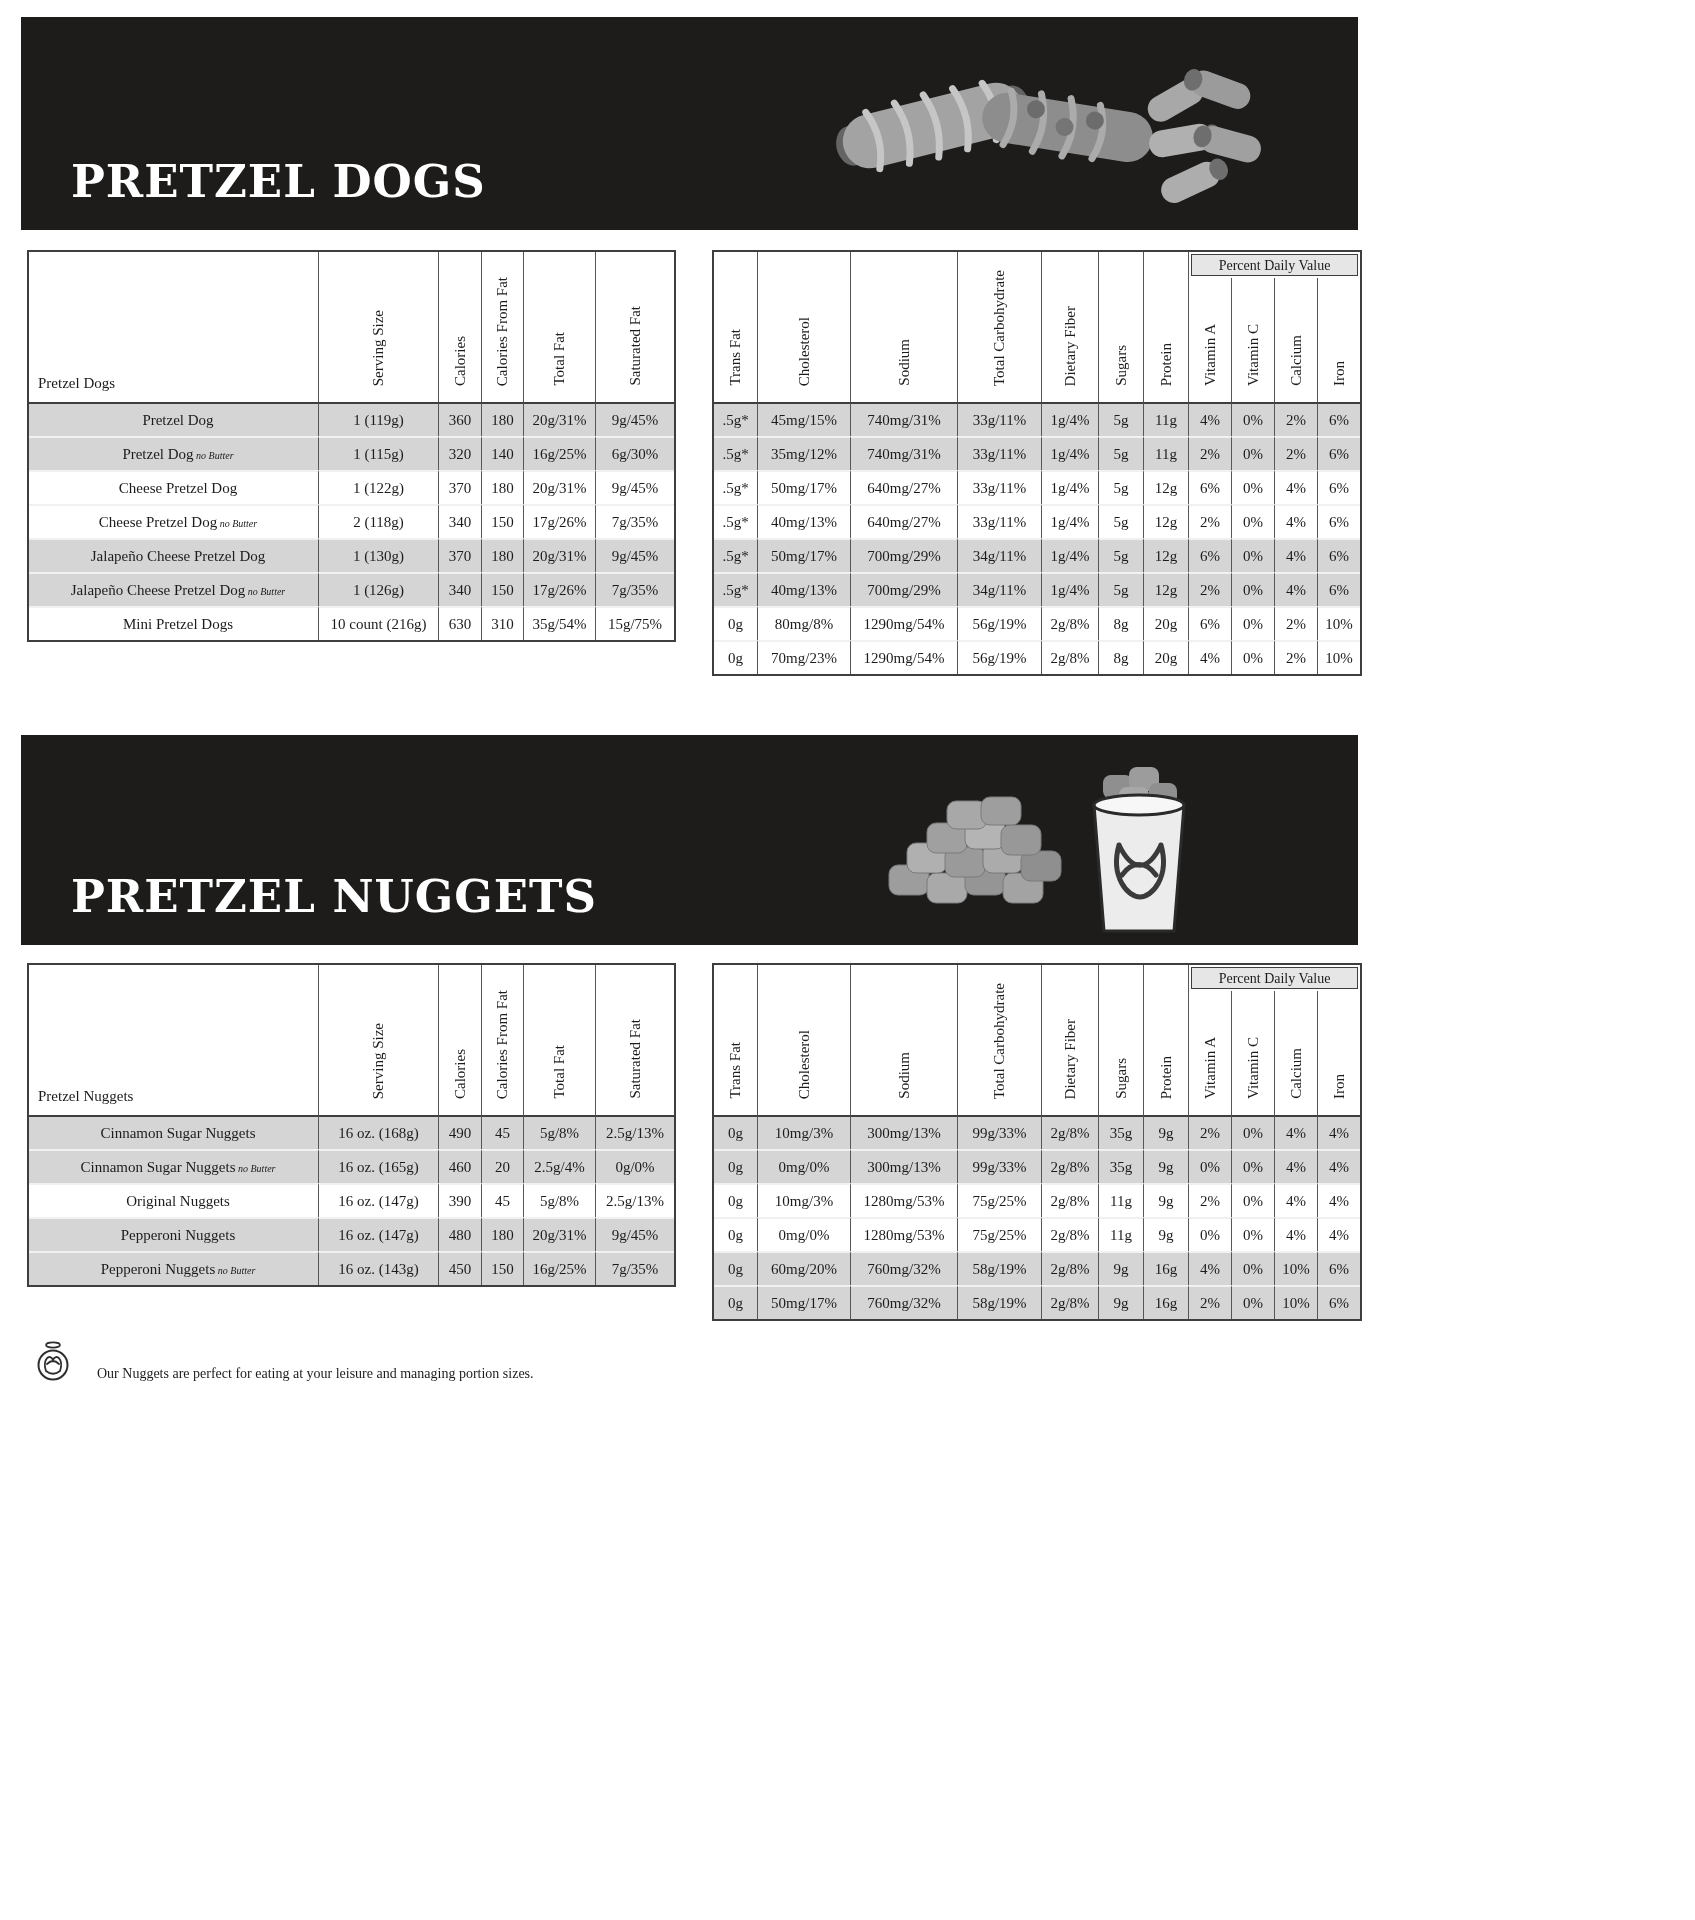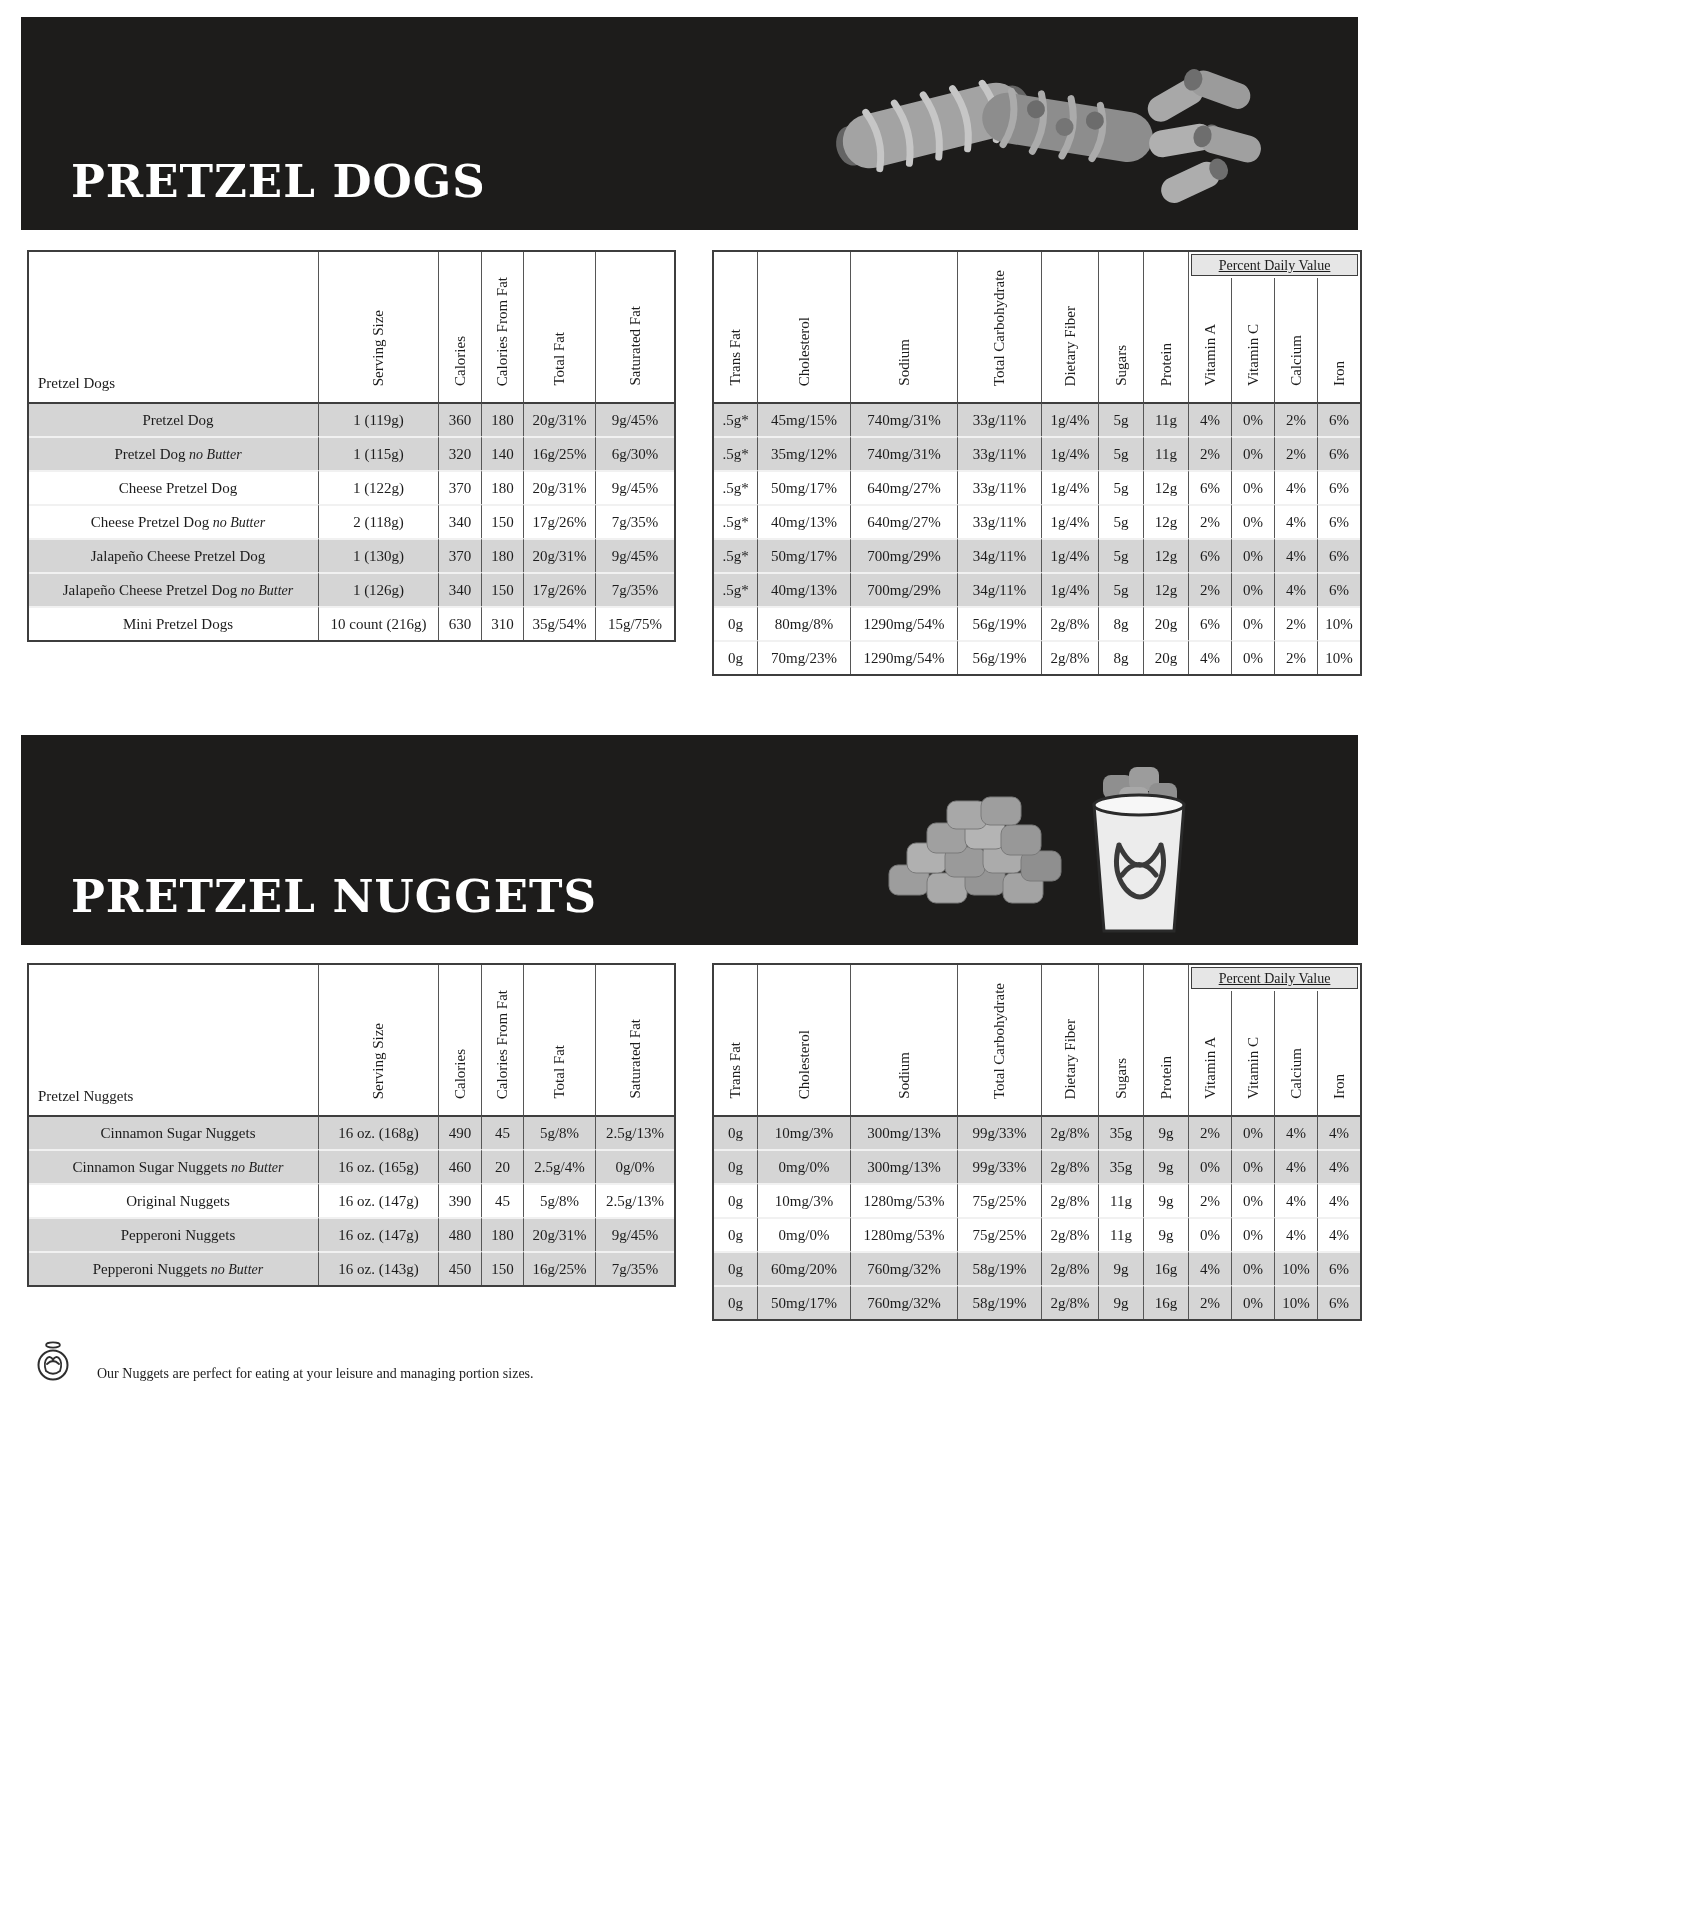--- a/index.html
+++ b/index.html
@@ -35,7 +35,7 @@
               font-size:15px; height:150px; }
   .fc{ border-left:none !important; }
   .pdv-cell{ height:26px; padding:2px 2px 0 2px; vertical-align:top;
-             border-left:1px solid #565656;text-decoration:underline; }
+             border-left:1px solid #565656; }
   .pdv-box{ border:1px solid #3e3e3e; background:#e6e6e6; font-size:14px;
             text-align:center; line-height:21px; height:22px; }
 

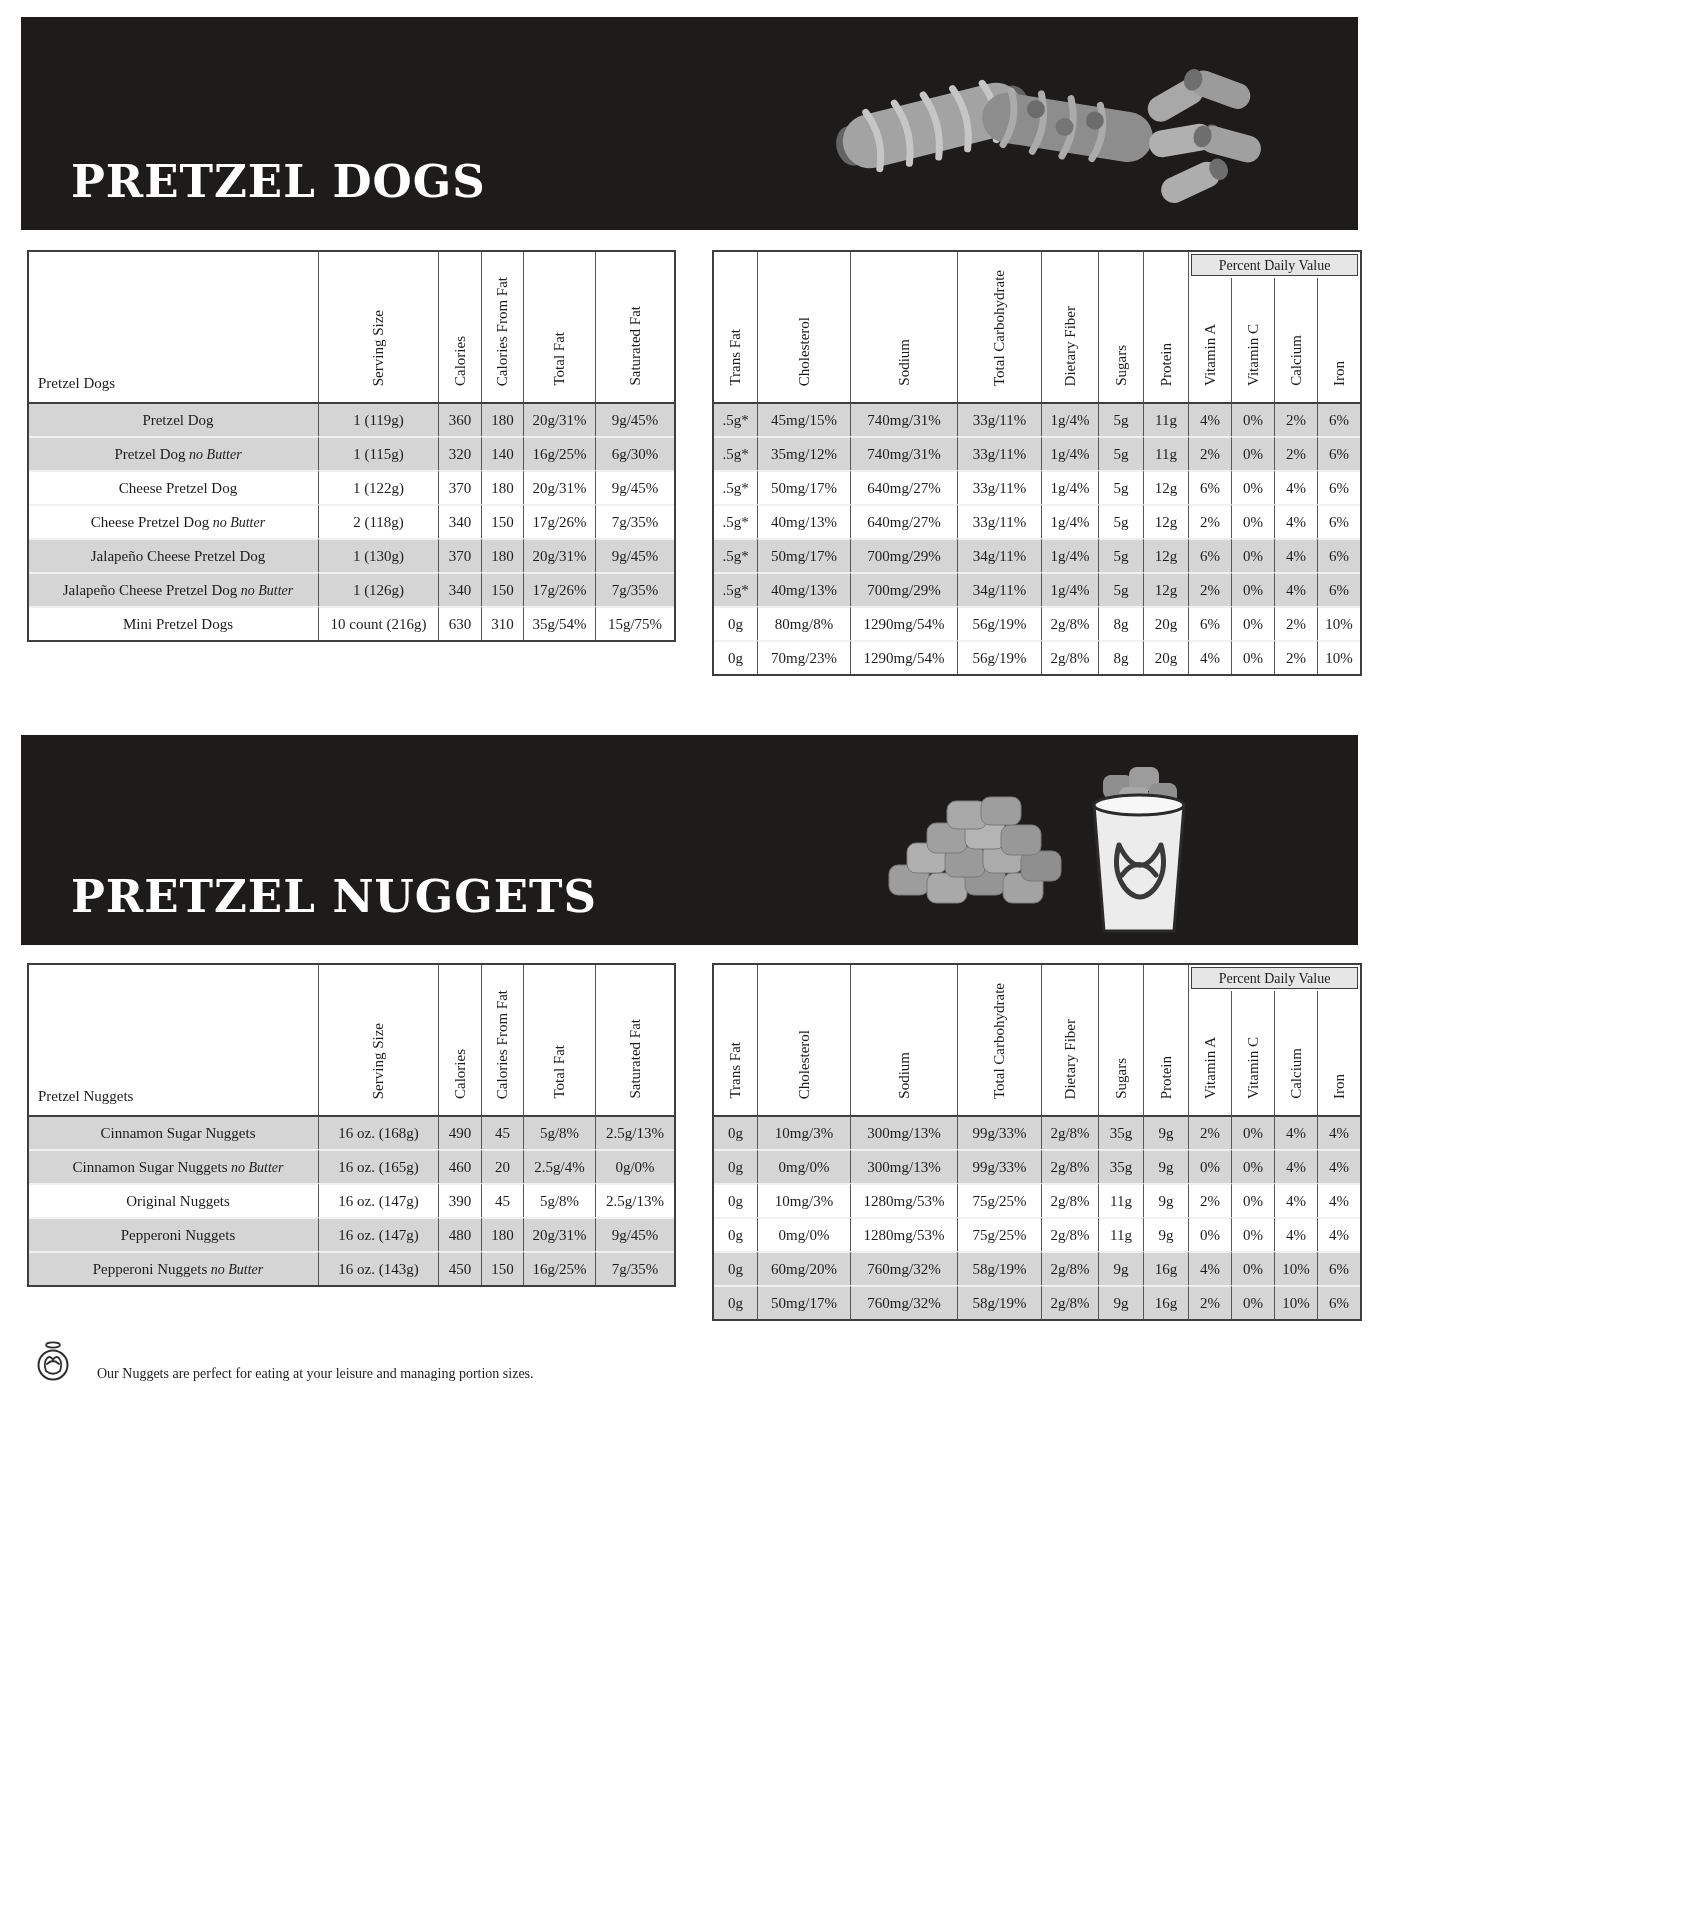--- a/index.html
+++ b/index.html
@@ -45,7 +45,7 @@
   .ntable tbody tr:first-child td{ border-top:2px solid #3e3e3e; }
   .ntable tbody tr:not(:first-child) td{ border-top:2px solid #f1f1f1; }
   .ntable tbody tr.shade td{ background:var(--shade); }
-  .nb{ font-style:italic; font-size:14px; }
+  .nb{ font-style:italic; font-size:10px; }
 
   .note{ position:absolute; left:34px; top:1340px; display:flex; align-items:flex-end;
          gap:25px; font-size:14px; }

